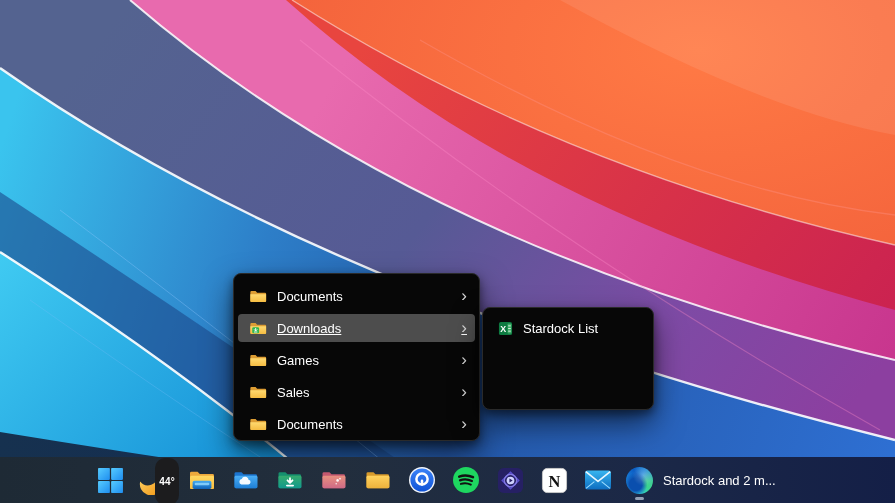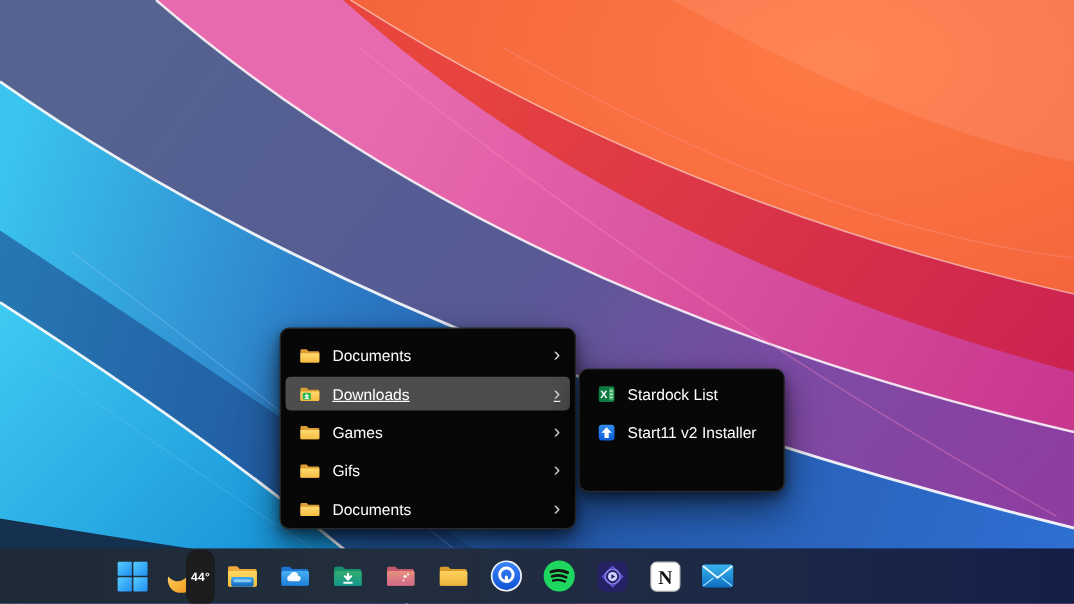--- a/index.html
+++ b/index.html
@@ -216,13 +216,6 @@
     </div>
 
 
-    <div class="menu-row">
-      <svg class="ic-file" viewBox="0 0 16 16">
-        <rect x="1" y="1" width="14" height="14" rx="3" fill="url(#gS11)"></rect>
-        <path d="M8 3.2 L12.6 8.2 H9.9 V12.8 H6.1 V8.2 H3.4 Z" fill="#fff"></path>
-      </svg>
-      <span class="lbl">Start11 v2 Installer</span>
-    </div>
   </div>
 
   <div class="taskbar">

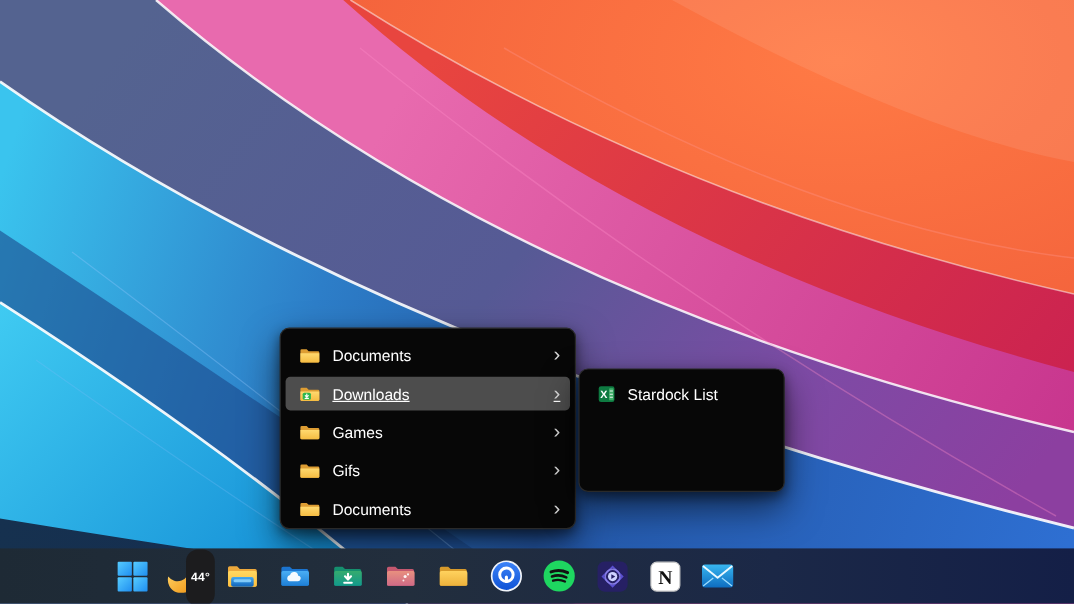--- a/index.html
+++ b/index.html
@@ -190,7 +190,7 @@
       <svg class="ic-folder">
           <use href="#sym-folder"></use>
         </svg>
-      <span class="lbl">Gifs</span>
+      <span class="lbl">Sales</span>
       <span class="chev">›</span>
     </div>
 

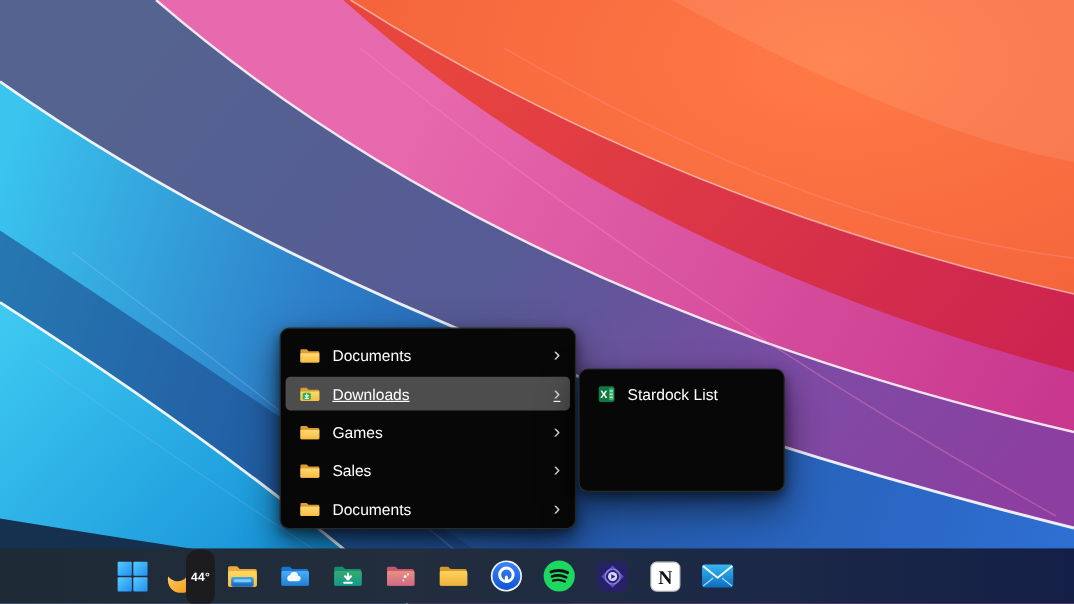--- a/index.html
+++ b/index.html
@@ -324,6 +324,11 @@
       </svg>
     </div>
 
+    <div class="tb-task">
+      <span class="edge-ball"></span>
+      <span class="run-ind"></span>
+      <span class="task-label">Stardock and 2 m...</span>
+    </div>
 
   </div>
 </div>

